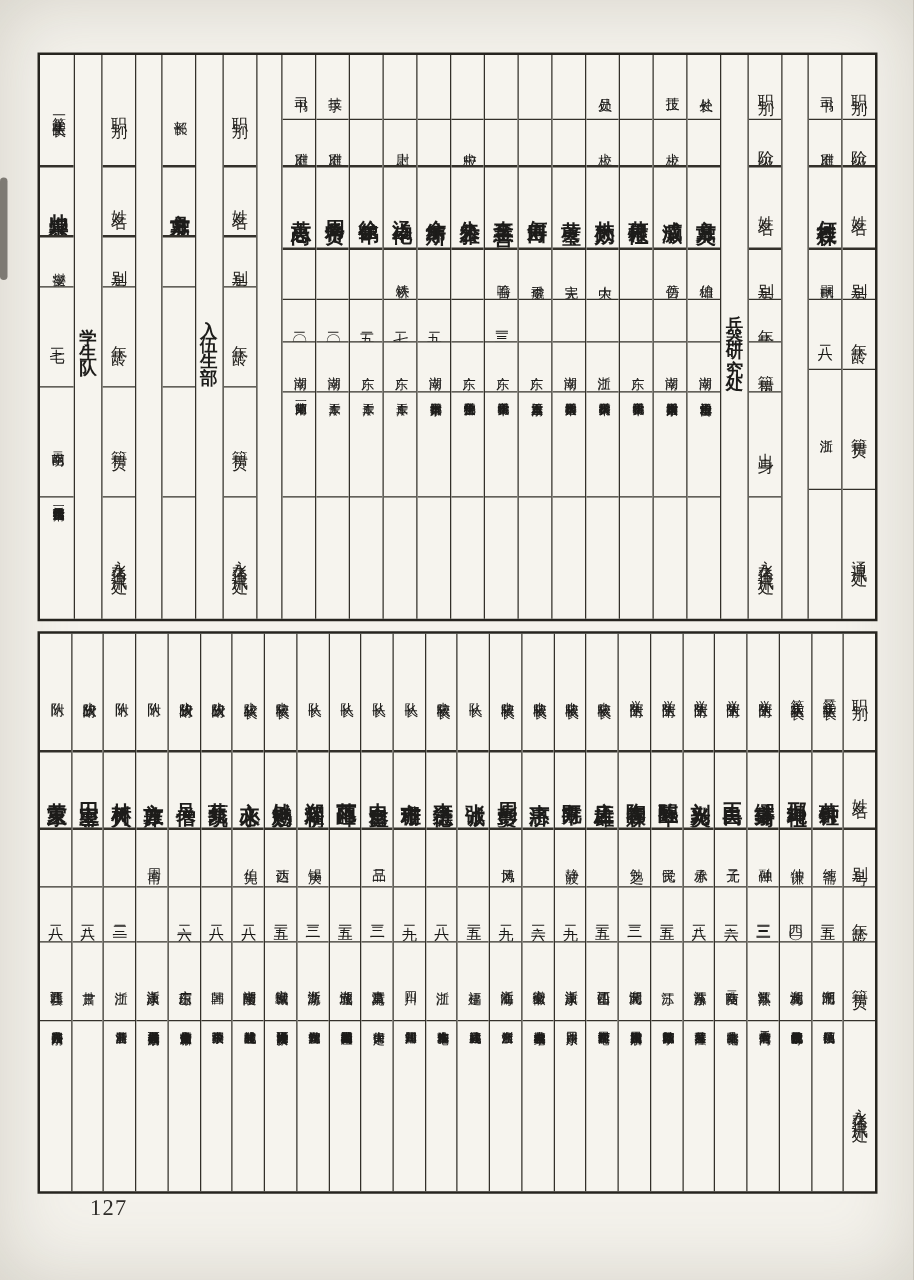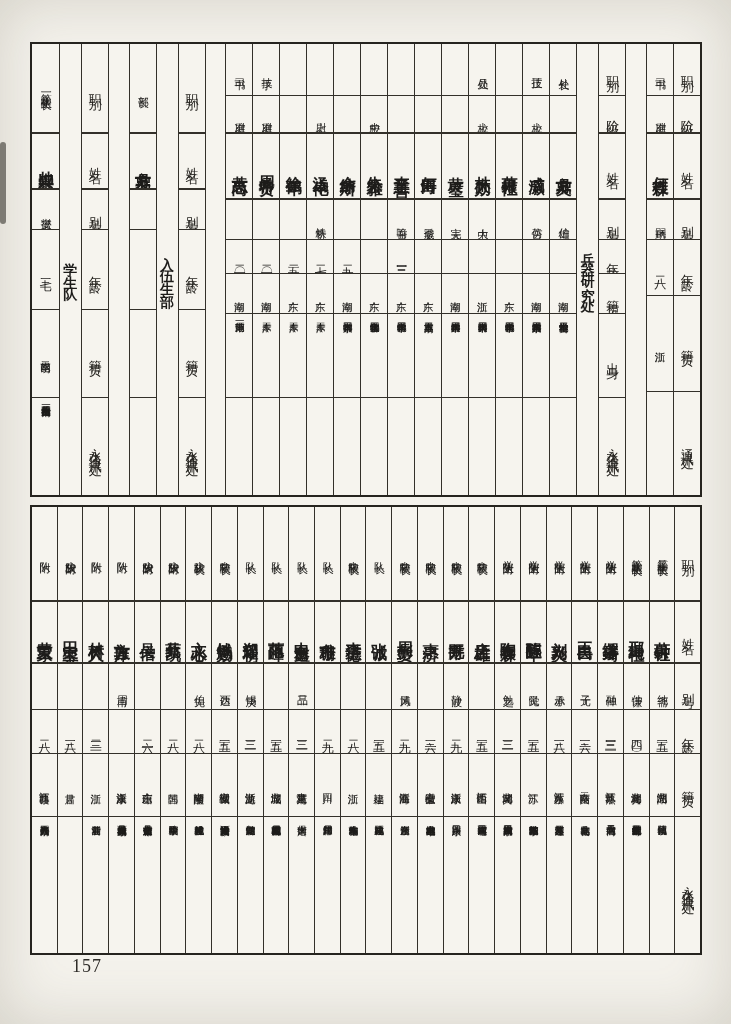--- a/index.html
+++ b/index.html
@@ -1069,7 +1069,7 @@
       </div>
     </div>
 
-  <div class="page-number">157</div>
+  <div class="page-number">127</div>
 </div>
 
 </body></html>

